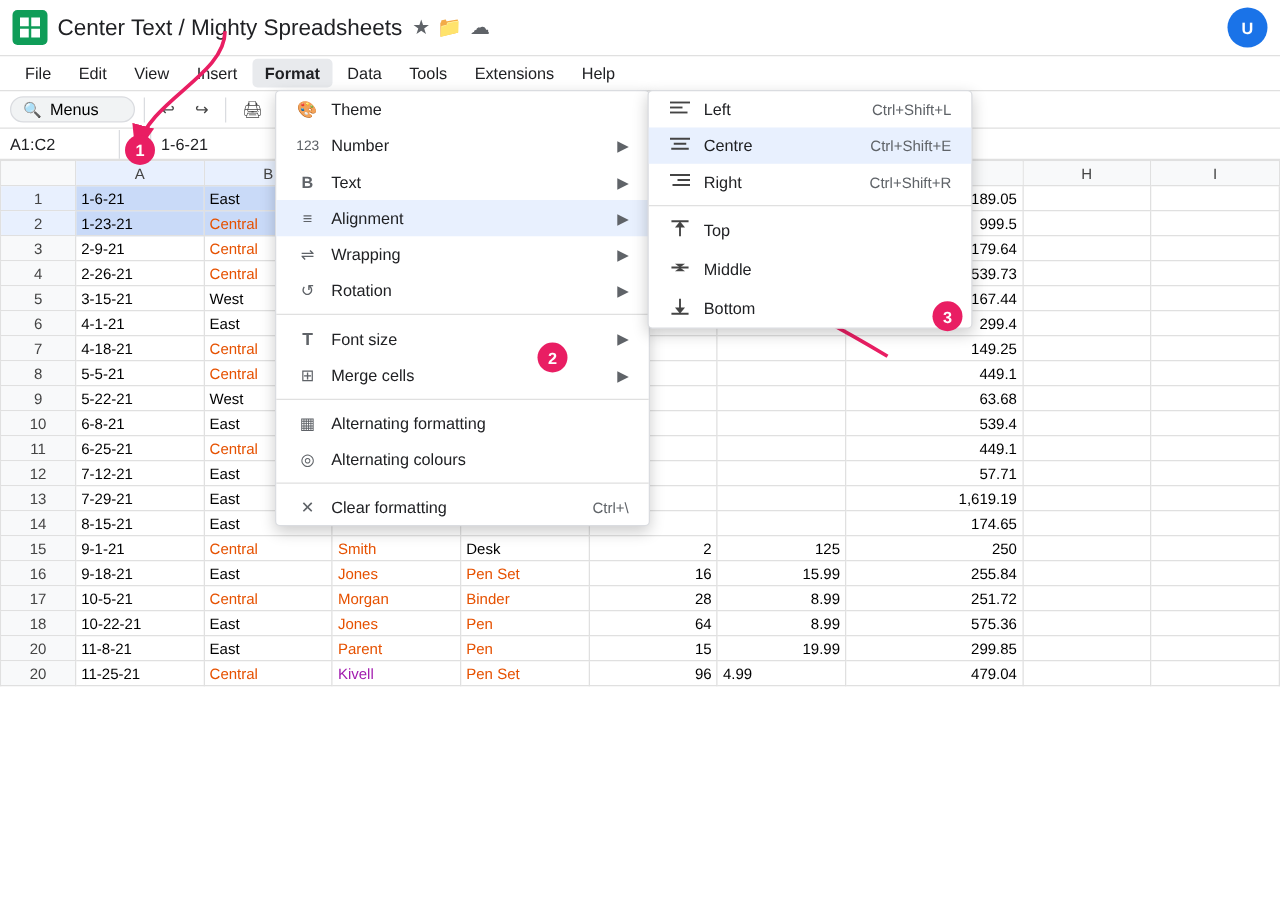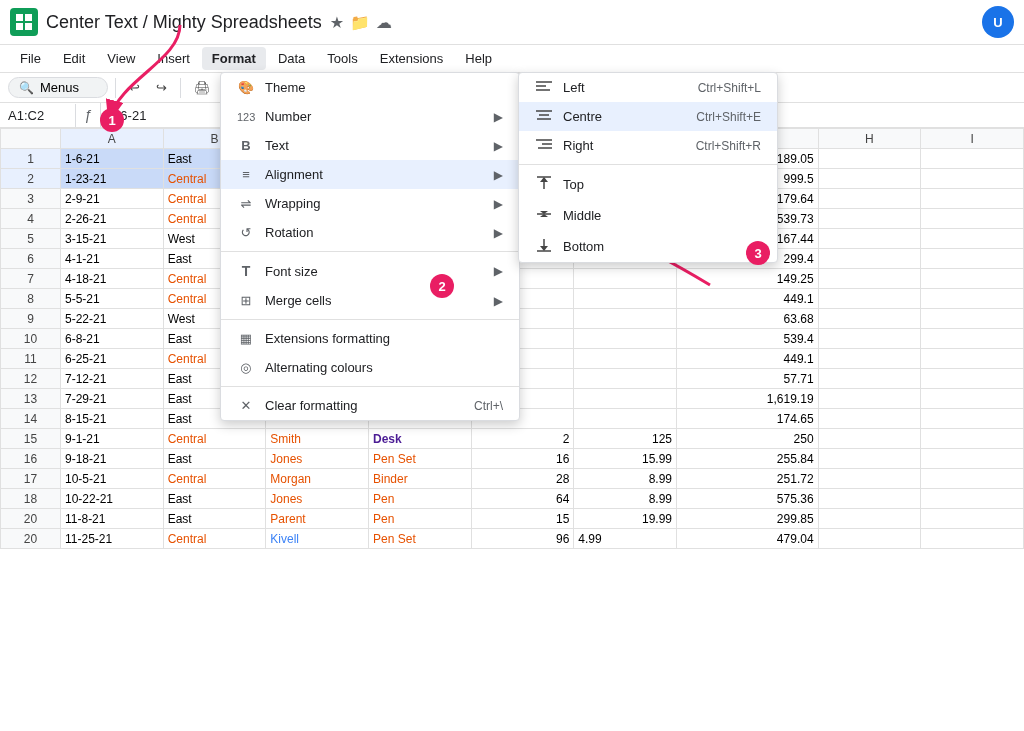--- a/index.html
+++ b/index.html
@@ -100,7 +100,7 @@
       padding: 0;
     }
     .cell-ref {
-      width: 76px;
+      width: 96px;
       border-right: 1px solid #dadce0;
       padding: 4px 8px;
       font-size: 13px;

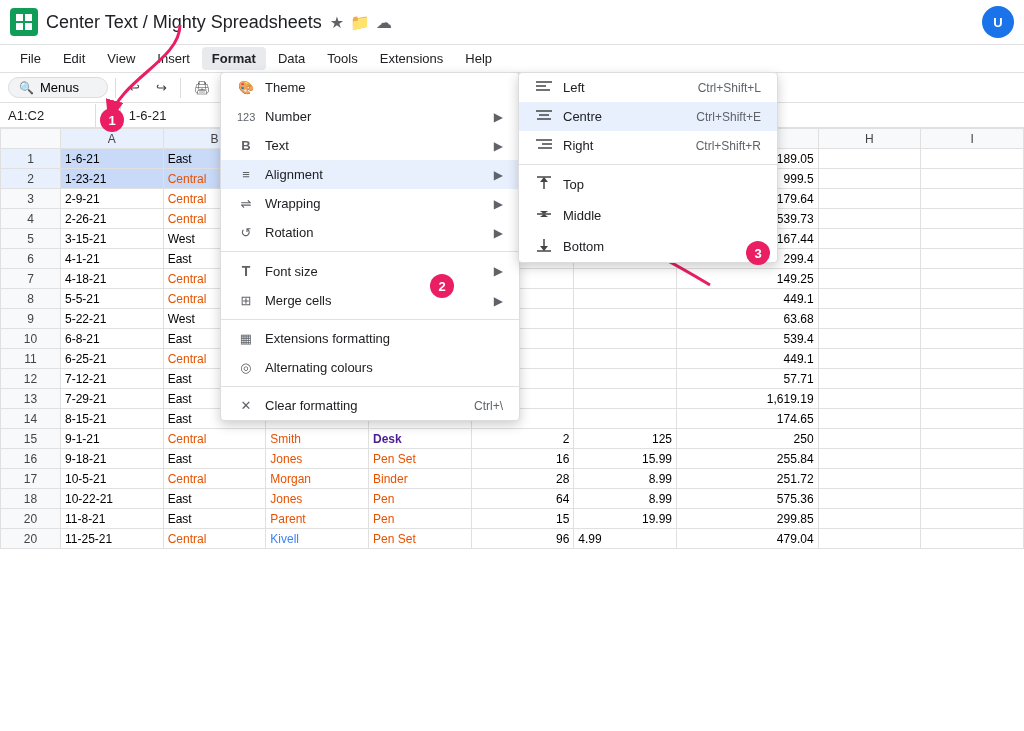--- a/index.html
+++ b/index.html
@@ -635,7 +635,7 @@
     <div class="menu-option">
       <div class="menu-option-left">
         <span class="menu-icon">▦</span>
-        <span>Extensions formatting</span>
+        <span>Alternating formatting</span>
       </div>
     </div>
     <div class="menu-option">

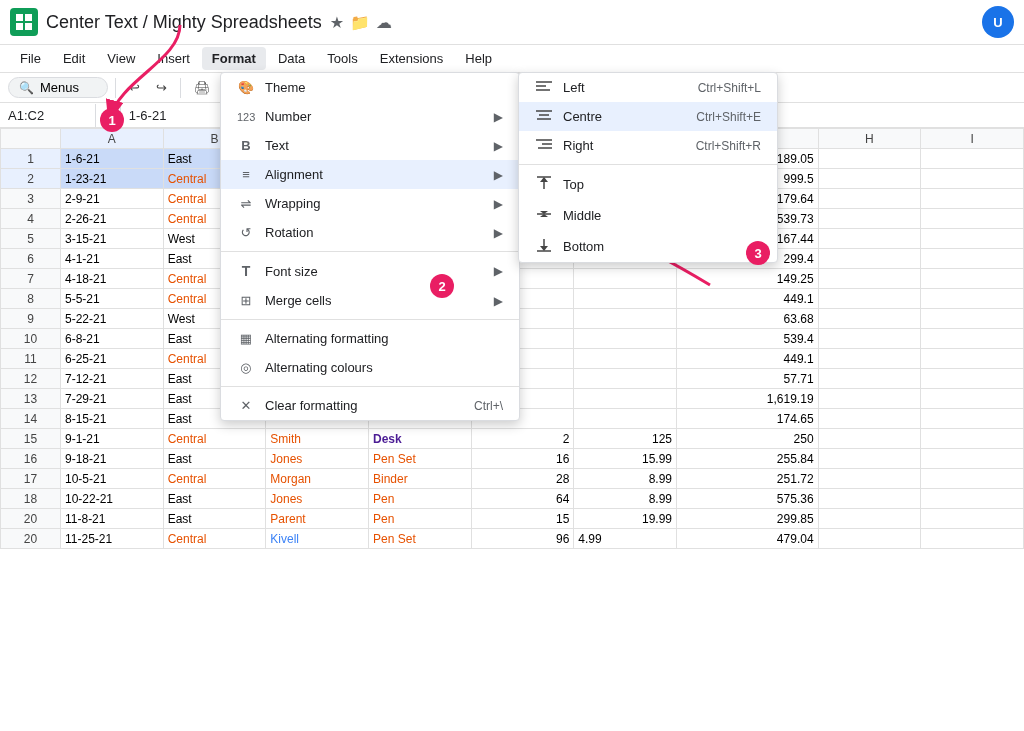--- a/index.html
+++ b/index.html
@@ -500,7 +500,7 @@
             <td>9-1-21</td>
             <td style="color: rgb(230, 81, 0);">Central</td>
             <td style="color: rgb(230, 81, 0);">Smith</td>
-            <td style="color: #4c1d95; font-weight: bold;">Desk</td>
+            <td style="color: #000000;">Desk</td>
             <td style="text-align: right;">2</td>
             <td style="text-align: right;">125</td>
             <td style="text-align: right;">250</td>

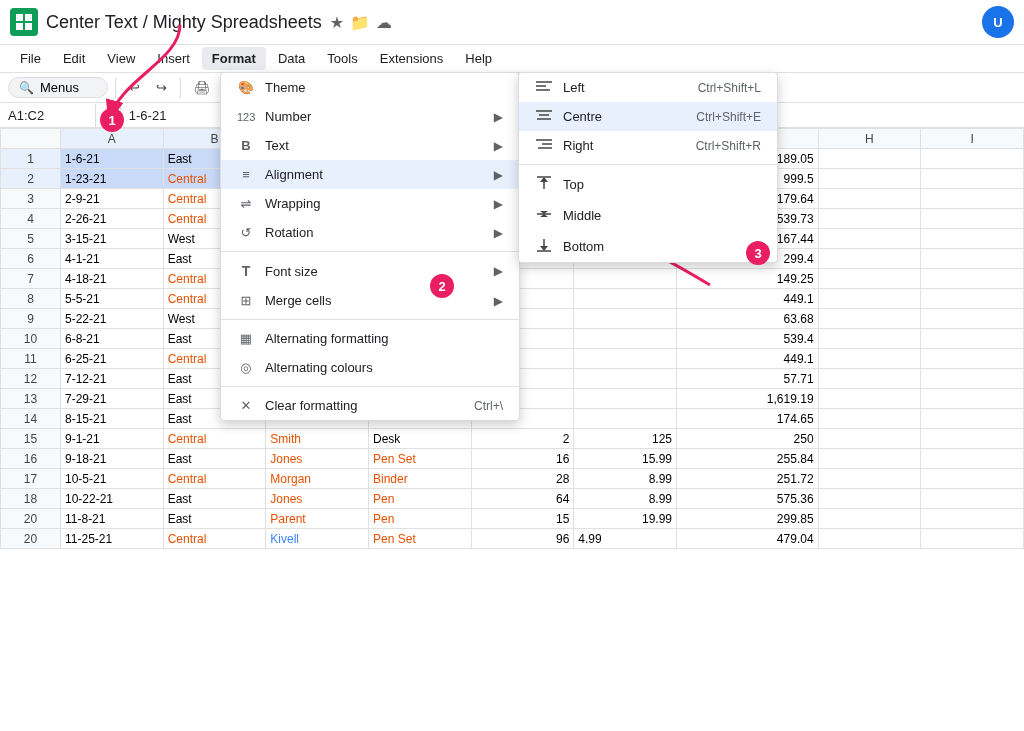--- a/index.html
+++ b/index.html
@@ -559,7 +559,7 @@
             <th class="row-header">20</th>
             <td>11-25-21</td>
             <td style="color: rgb(230, 81, 0);">Central</td>
-            <td style="color: #3b82f6;">Kivell</td>
+            <td style="color: #a21caf;">Kivell</td>
             <td style="color: rgb(230, 81, 0);">Pen Set</td>
             <td style="text-align: right;">96</td>
             <td style="">4.99</td>

